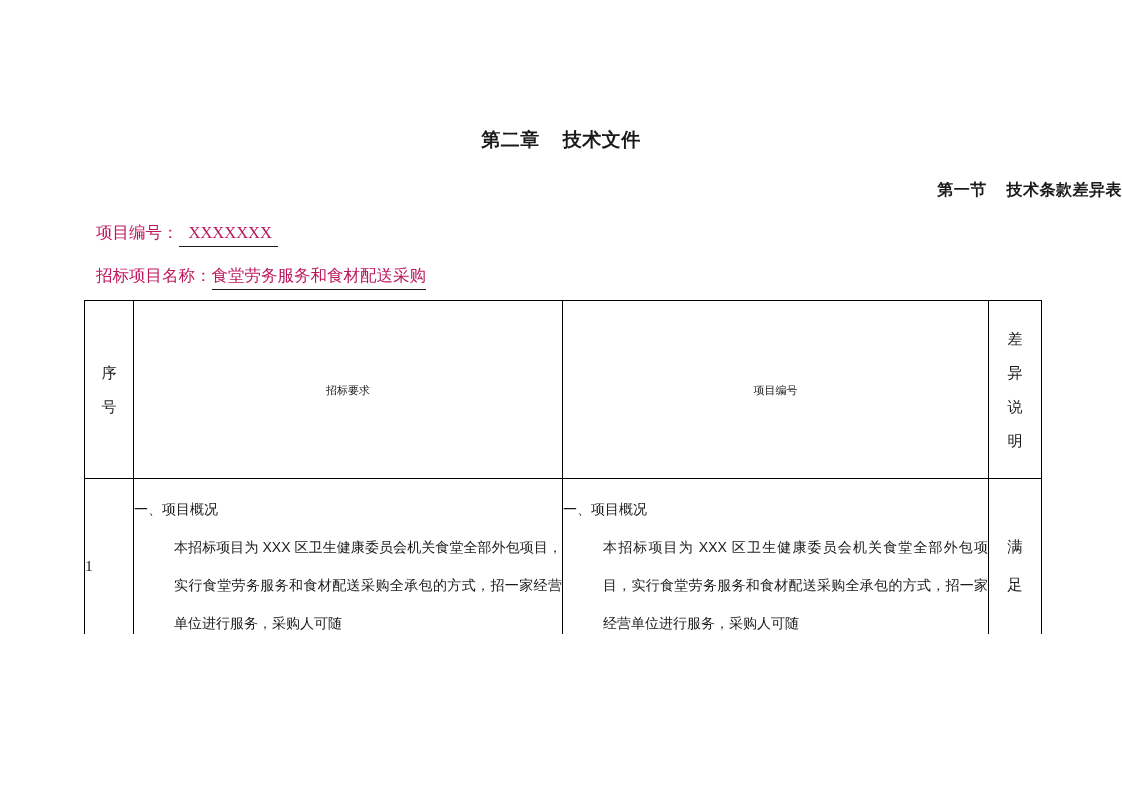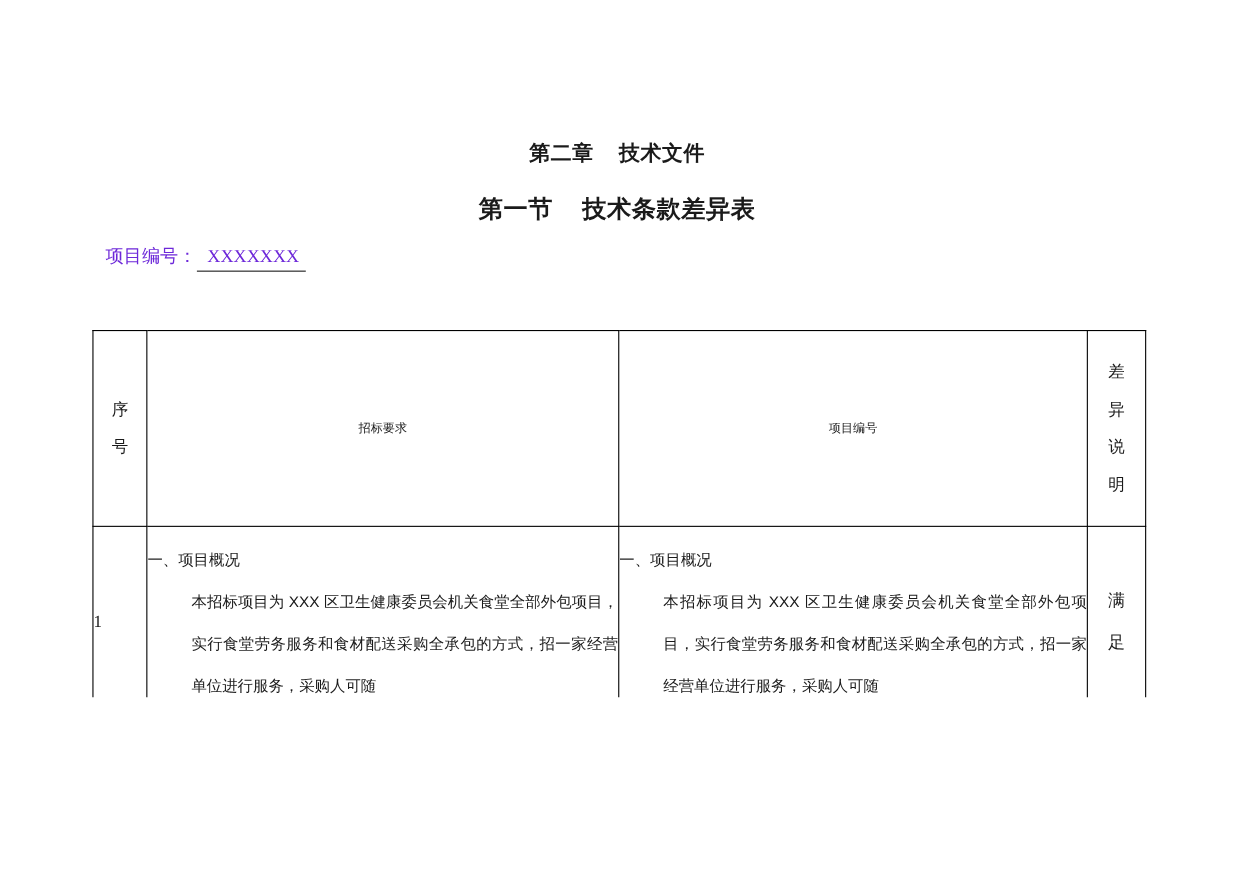--- a/index.html
+++ b/index.html
@@ -43,8 +43,9 @@
 
   #section-heading {
     top: 178px;
-    font-size: 22px;
+    font-size: 16px;
     line-height: 24px;
+    text-align: right;
   }
 
   

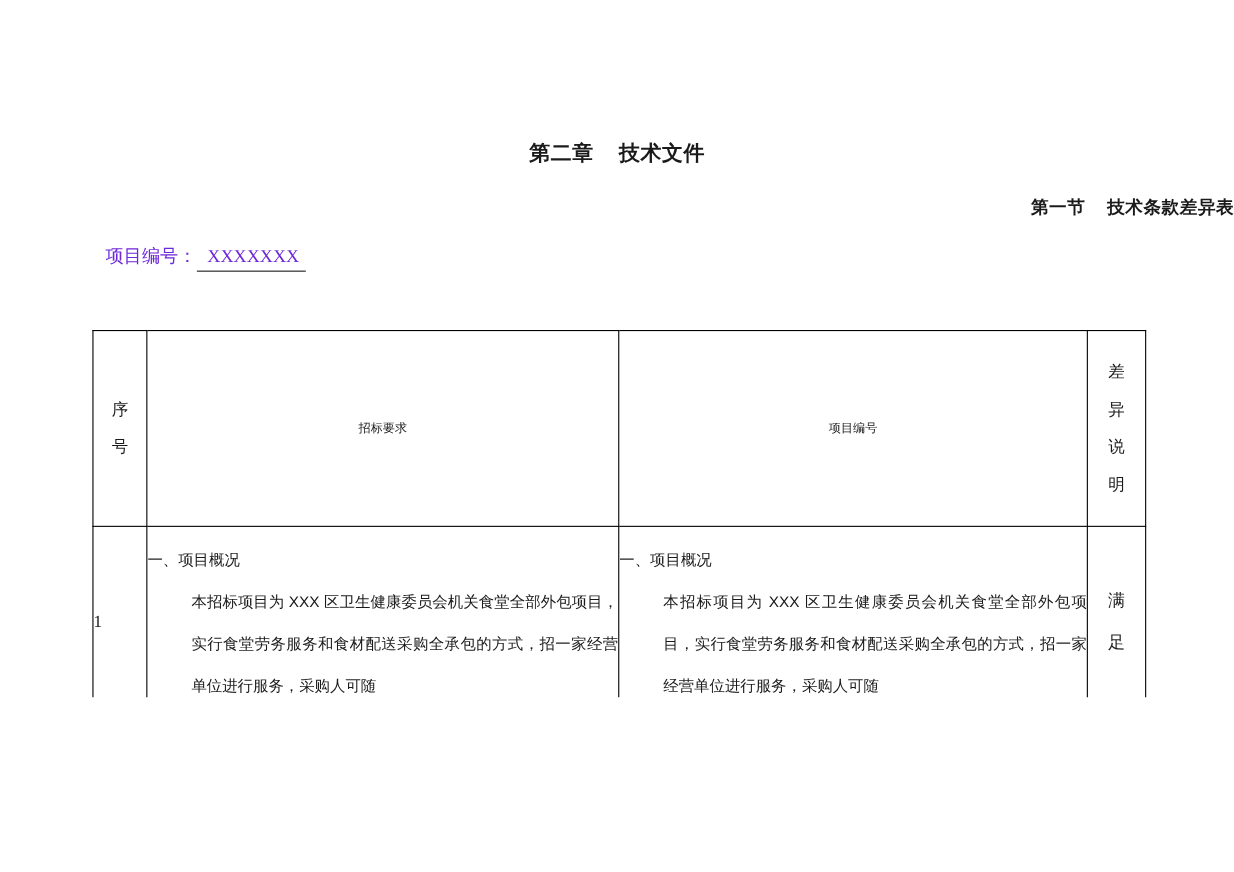--- a/index.html
+++ b/index.html
@@ -55,7 +55,7 @@
     font-family: "Liberation Serif", "DejaVu Serif", serif;
     font-size: 16.5px;
     line-height: 24px;
-    color: #6d28d9;
+    color: #be185d;
     white-space: nowrap;
   }
 

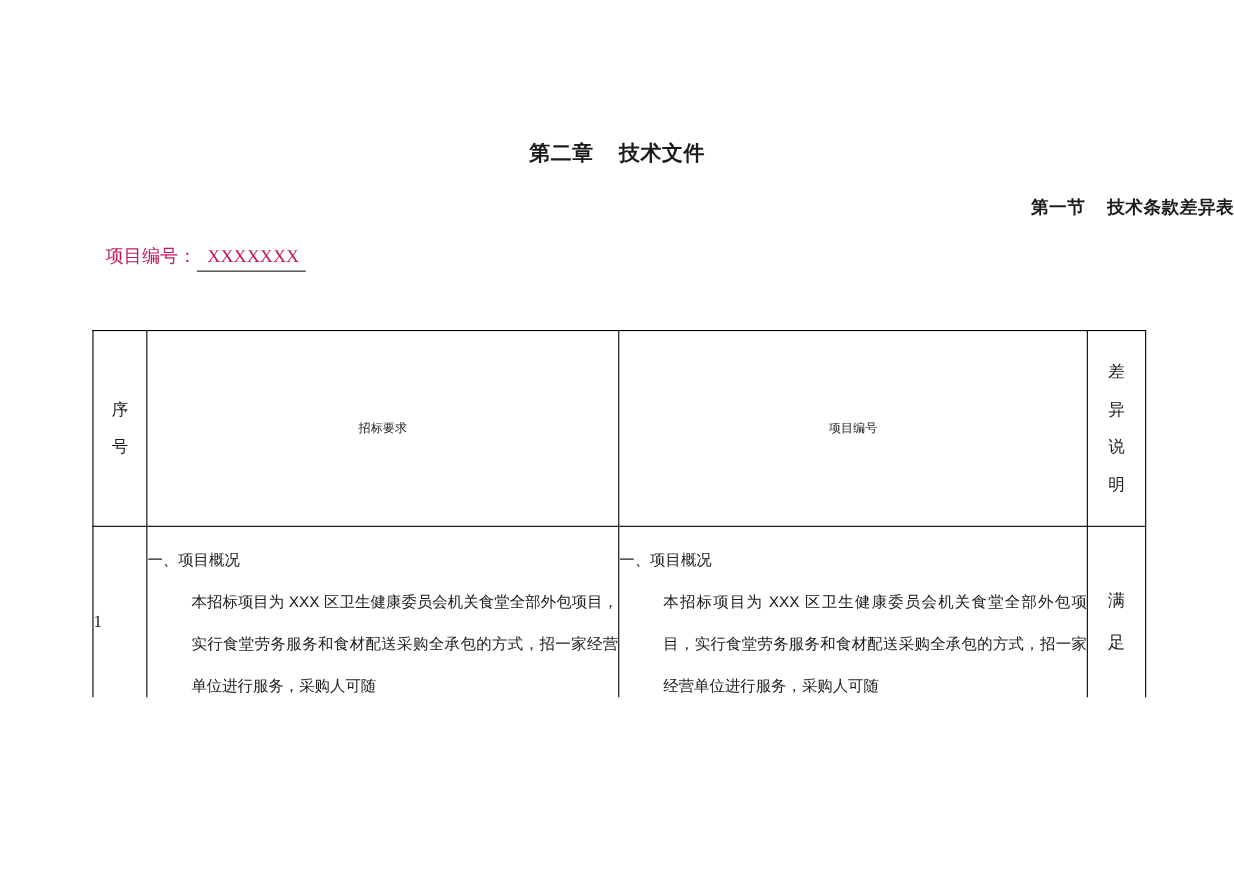--- a/index.html
+++ b/index.html
@@ -181,6 +181,7 @@
 
   <div id="field-project-no" class="field-line"><span class="field-label">项目编号：</span><span class="field-value-underlined">XXXXXXX</span></div>
 
+  <div id="field-project-name" class="field-line"><span class="field-label">招标项目名称：</span><span class="field-value-underlined tight">食堂劳务服务和食材配送采购</span></div>
 
   <table id="diff-table">
     <colgroup>

